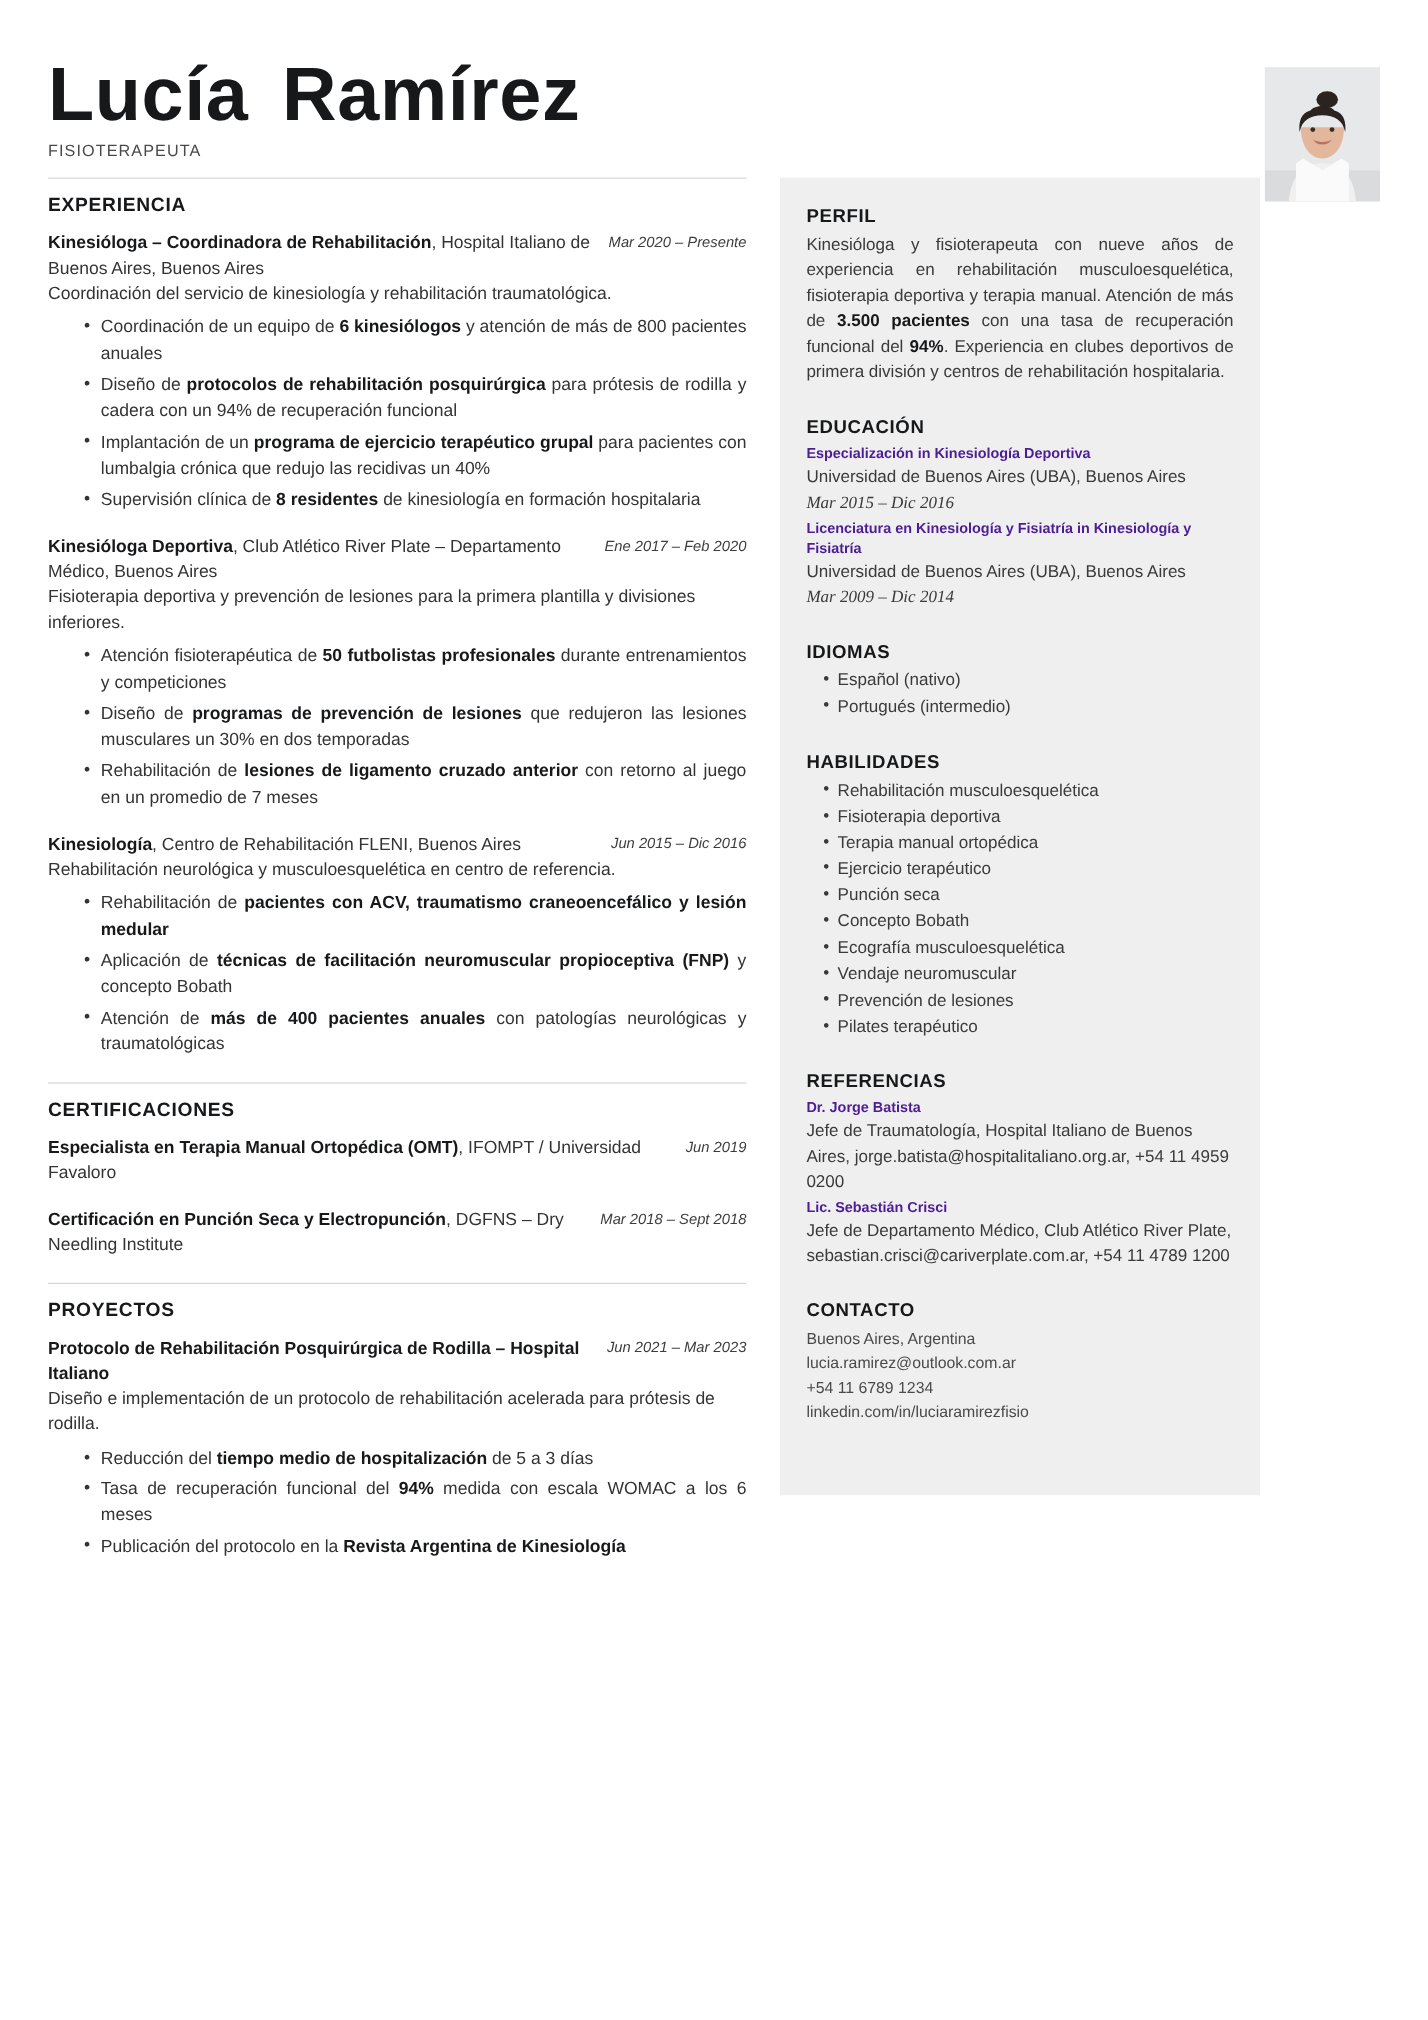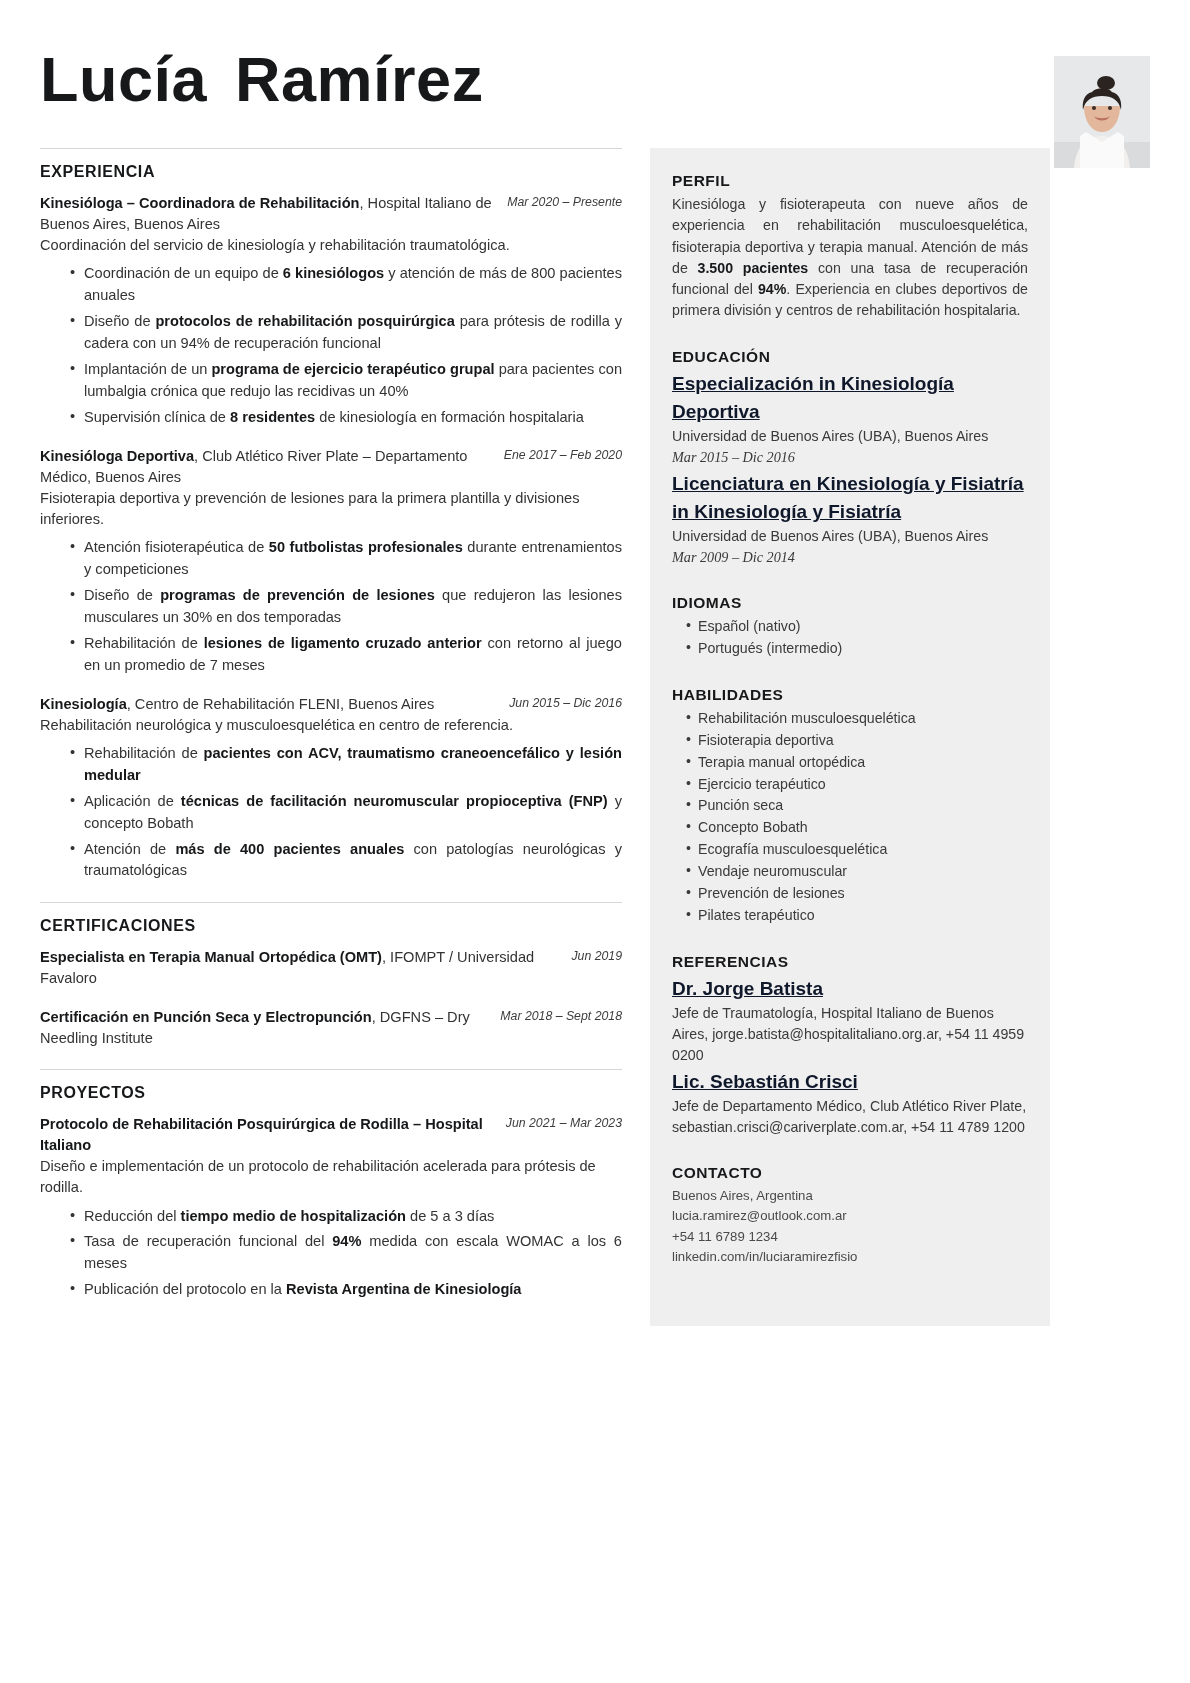--- a/index.html
+++ b/index.html
@@ -214,6 +214,7 @@
 
   <div class="header">
     <div class="name">Lucía Ramírez</div>
+    <div class="job-title">FISIOTERAPEUTA</div>
     <div class="photo">
       <svg width="96" height="112" viewBox="0 0 96 112">
         <rect x="0" y="0" width="96" height="112" fill="#e6e8ea"></rect>

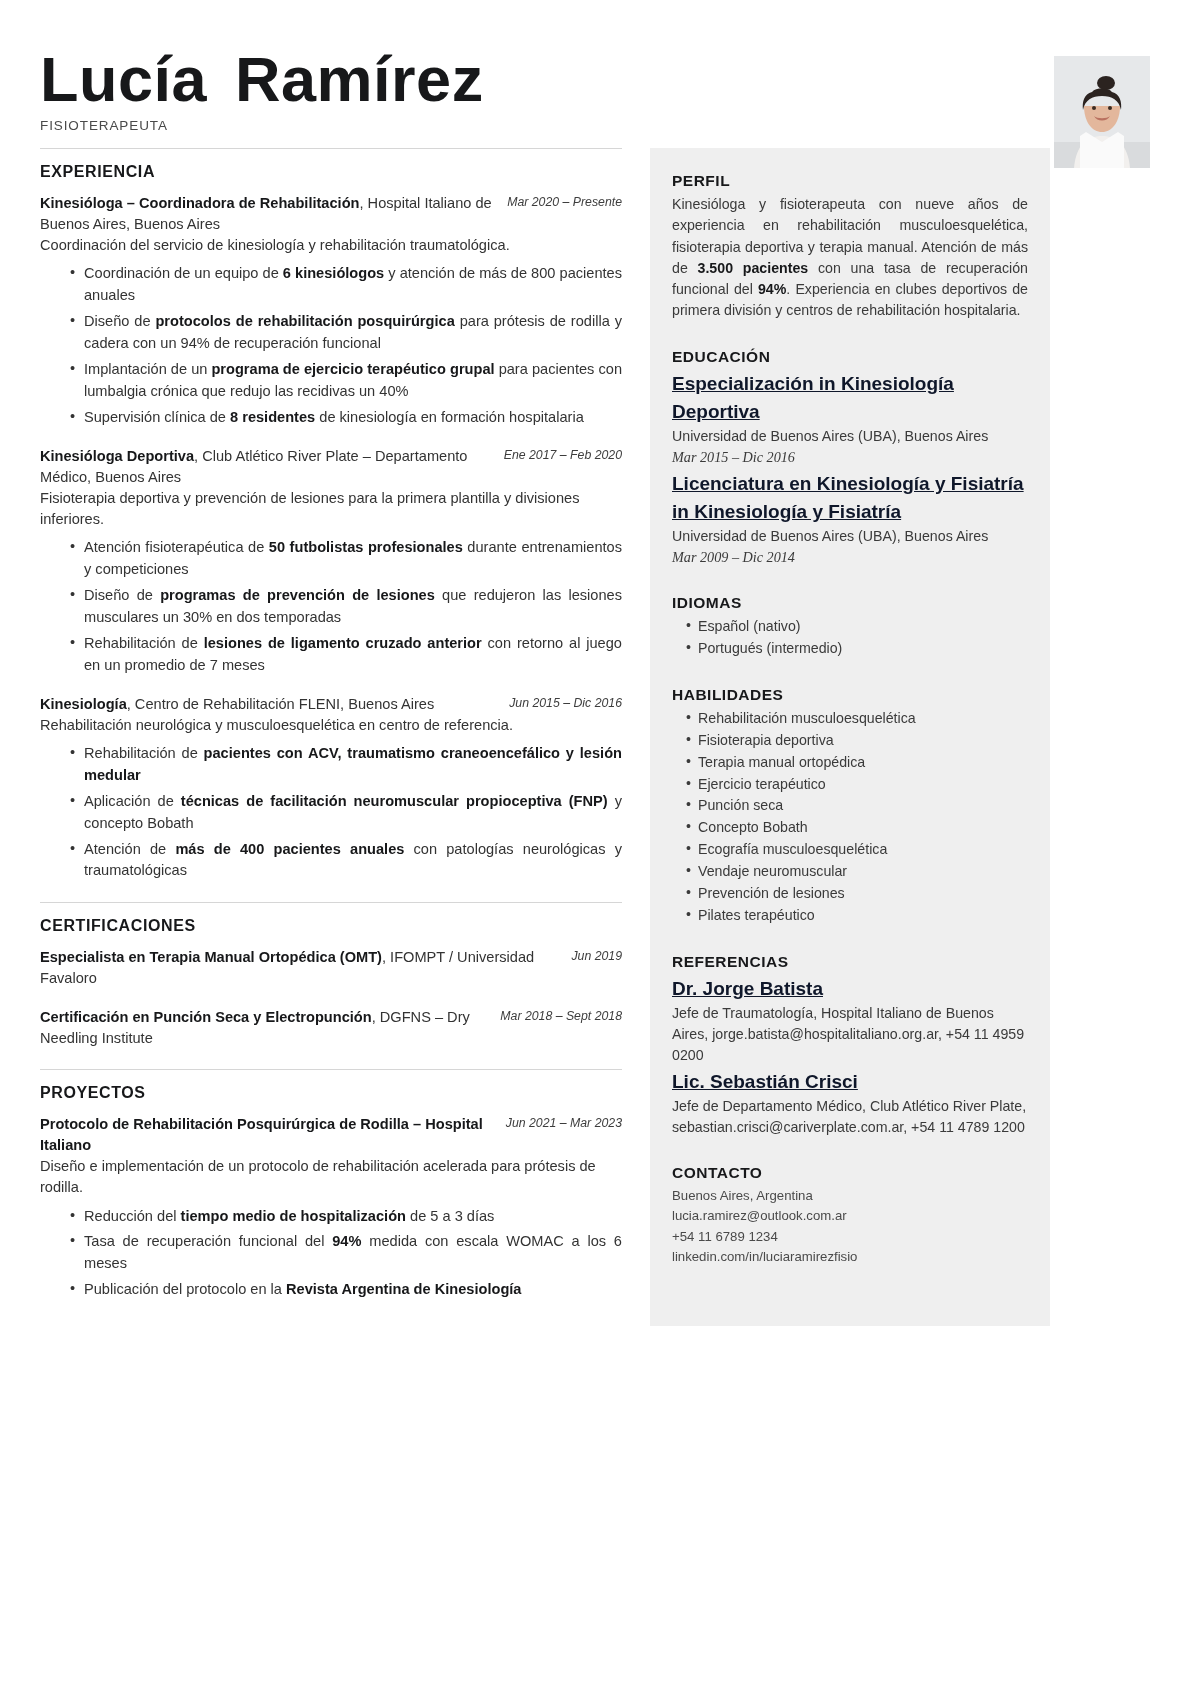--- a/index.html
+++ b/index.html
@@ -158,12 +158,11 @@
   }
   .r-para b { color: #17181a; font-weight: bold; }
   .r-bold {
-    font-size: 19px;
+    font-size: 12px;
     line-height: 1.48;
     font-weight: bold;
-    color: #0f172a;
-    margin: 0;
-    text-decoration: underline;
+    color: #4c1d95;
+    margin: 0;
   }
   .r-line {
     font-size: 14.2px;

